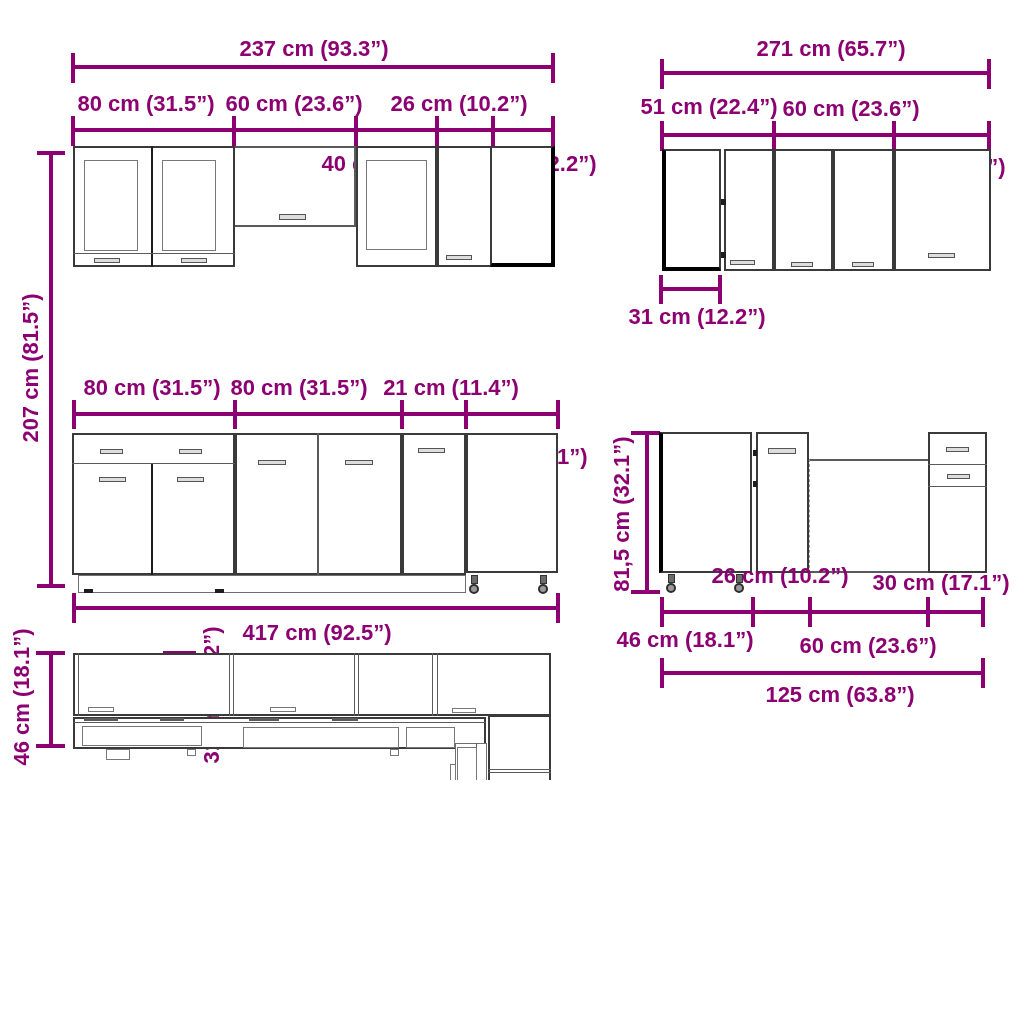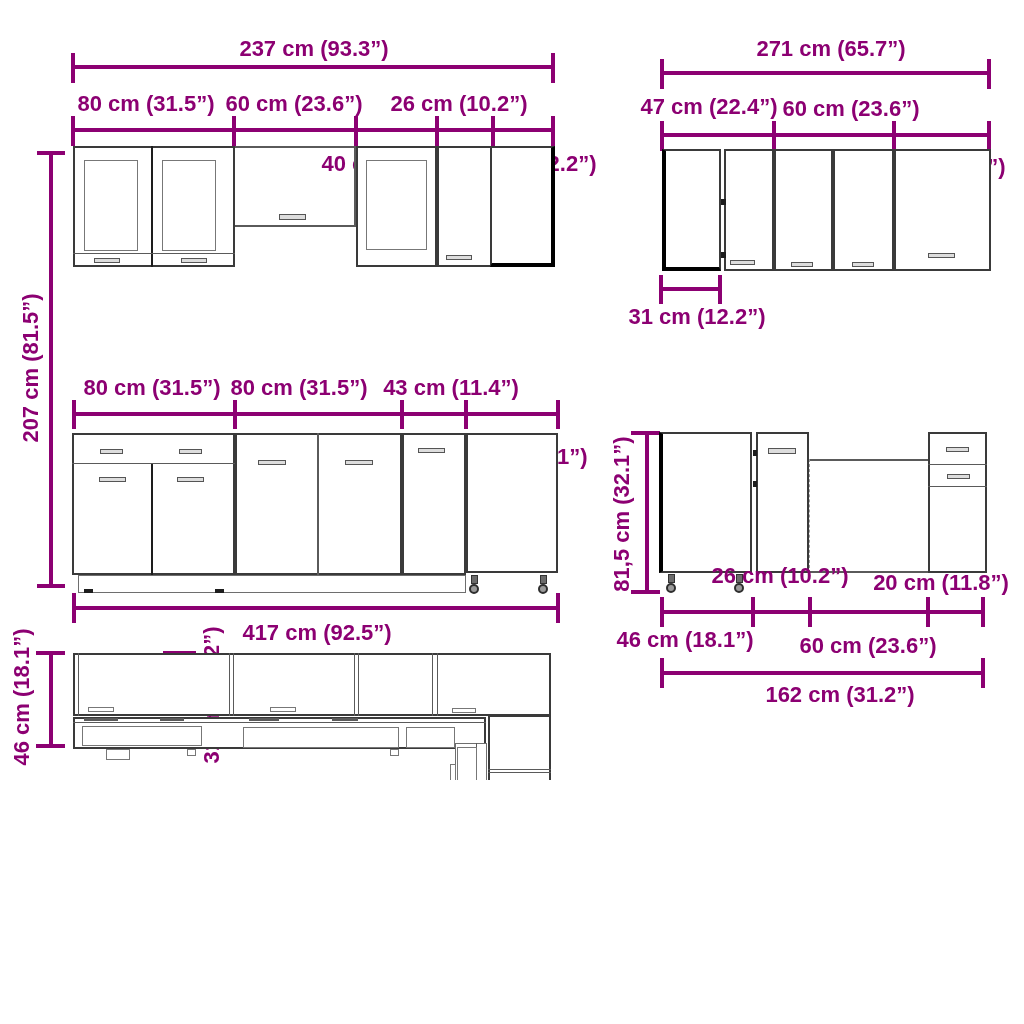--- a/index.html
+++ b/index.html
@@ -80,7 +80,7 @@
   <div class="tick" style="left:772px;top:121px;width:4px;height:30px;"></div>
   <div class="tick" style="left:892px;top:121px;width:4px;height:30px;"></div>
   <div class="tick" style="left:987px;top:121px;width:4px;height:30px;"></div>
-  <div class="lbl" style="left:709px;top:107px;">47 cm (22.4”)</div>
+  <div class="lbl" style="left:709px;top:107px;">51 cm (22.4”)</div>
   <div class="lbl" style="left:851px;top:109px;">60 cm (23.6”)</div>
   <div class="lbl" style="left:937px;top:167px;">50 cm (19.7”)</div>
 

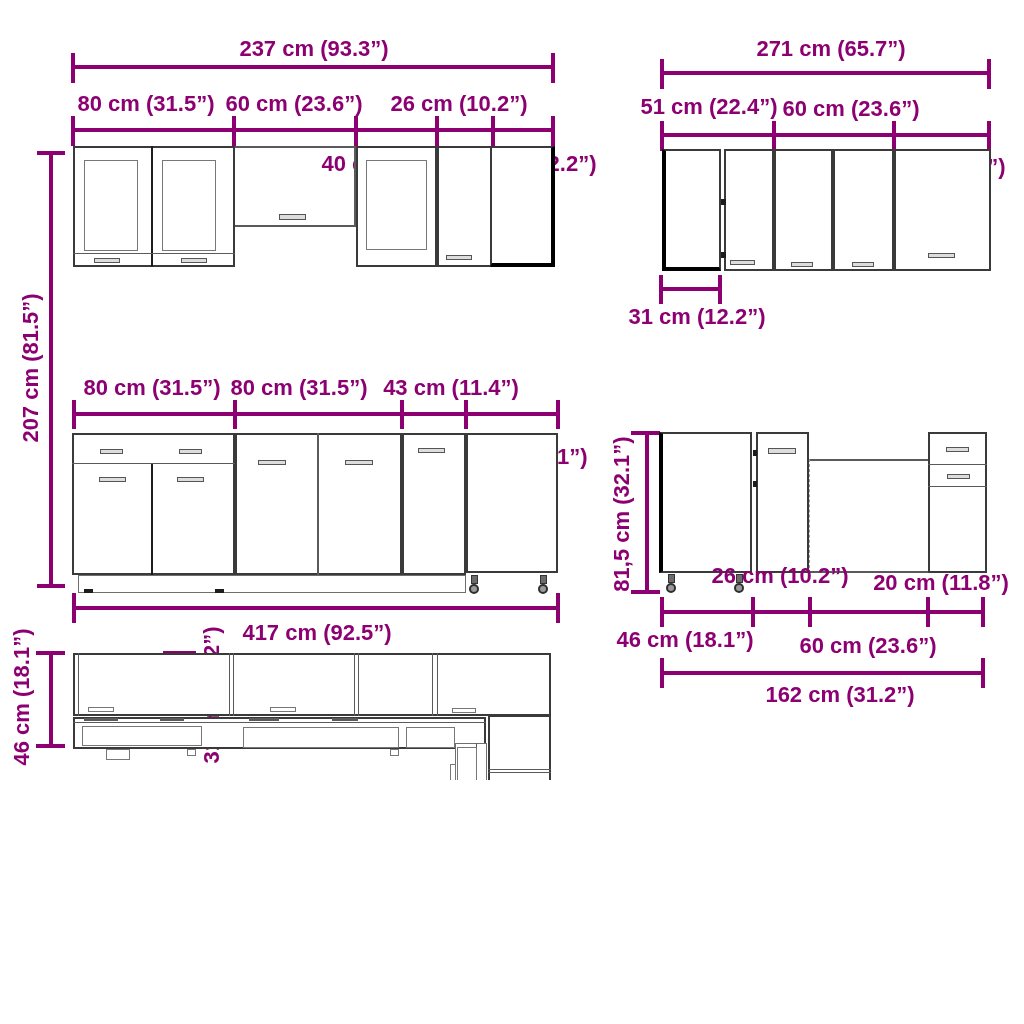--- a/index.html
+++ b/index.html
@@ -103,7 +103,7 @@
 
   <div class="lbl" style="left:152px;top:388px;">80 cm (31.5”)</div>
   <div class="lbl" style="left:299px;top:388px;">80 cm (31.5”)</div>
-  <div class="lbl" style="left:451px;top:388px;">43 cm (11.4”)</div>
+  <div class="lbl" style="left:451px;top:388px;">21 cm (11.4”)</div>
   <div class="hline" style="left:74px;top:412px;width:484px;height:4px;"></div>
   <div class="tick" style="left:72px;top:400px;width:4px;height:29px;"></div>
   <div class="tick" style="left:233px;top:400px;width:4px;height:29px;"></div>

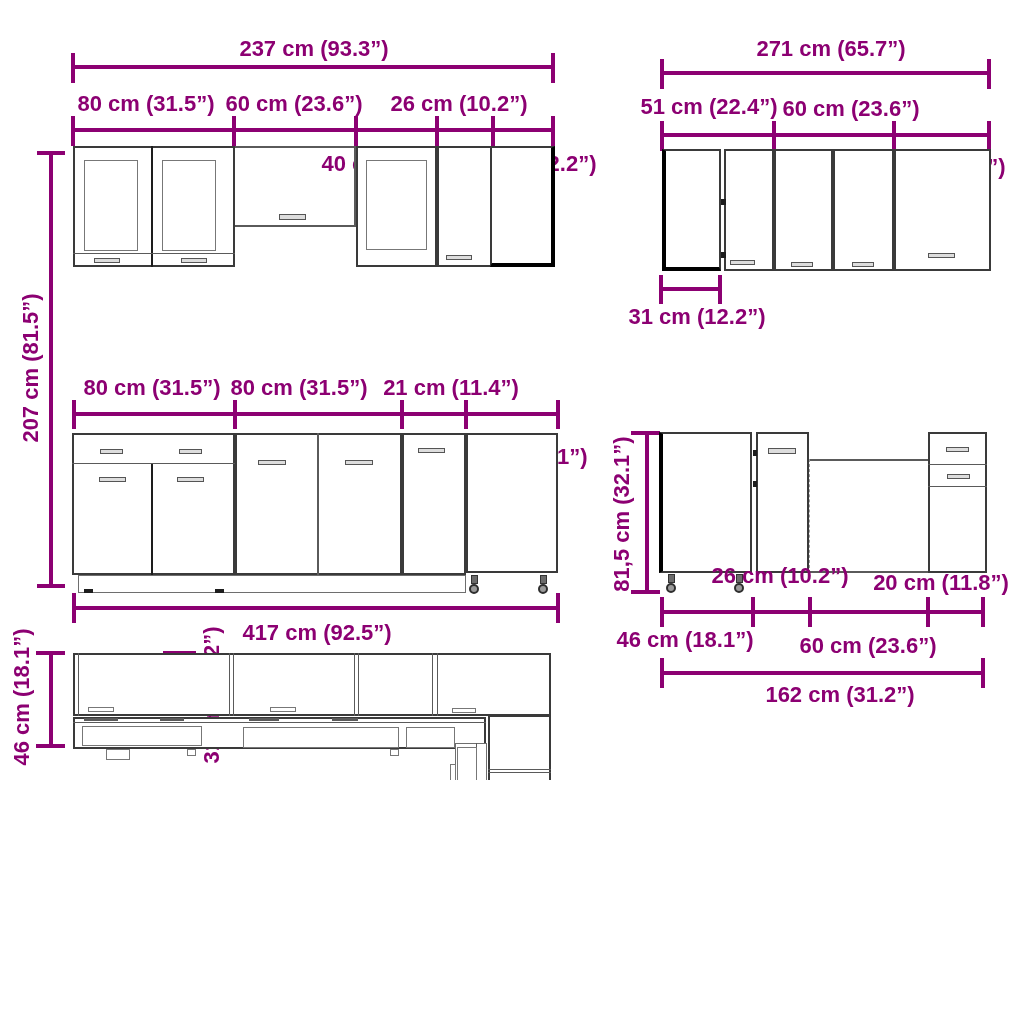--- a/index.html
+++ b/index.html
@@ -168,7 +168,7 @@
   <div class="handle" style="left:947px;top:474px;width:23px;height:5px;"></div>
 
   <div class="lbl" style="left:780px;top:576px;">26 cm (10.2”)</div>
-  <div class="lbl" style="left:941px;top:583px;">20 cm (11.8”)</div>
+  <div class="lbl" style="left:941px;top:583px;">30 cm (17.1”)</div>
 
   <div class="hline" style="left:662px;top:610px;width:323px;height:4px;"></div>
   <div class="tick" style="left:660px;top:597px;width:4px;height:30px;"></div>

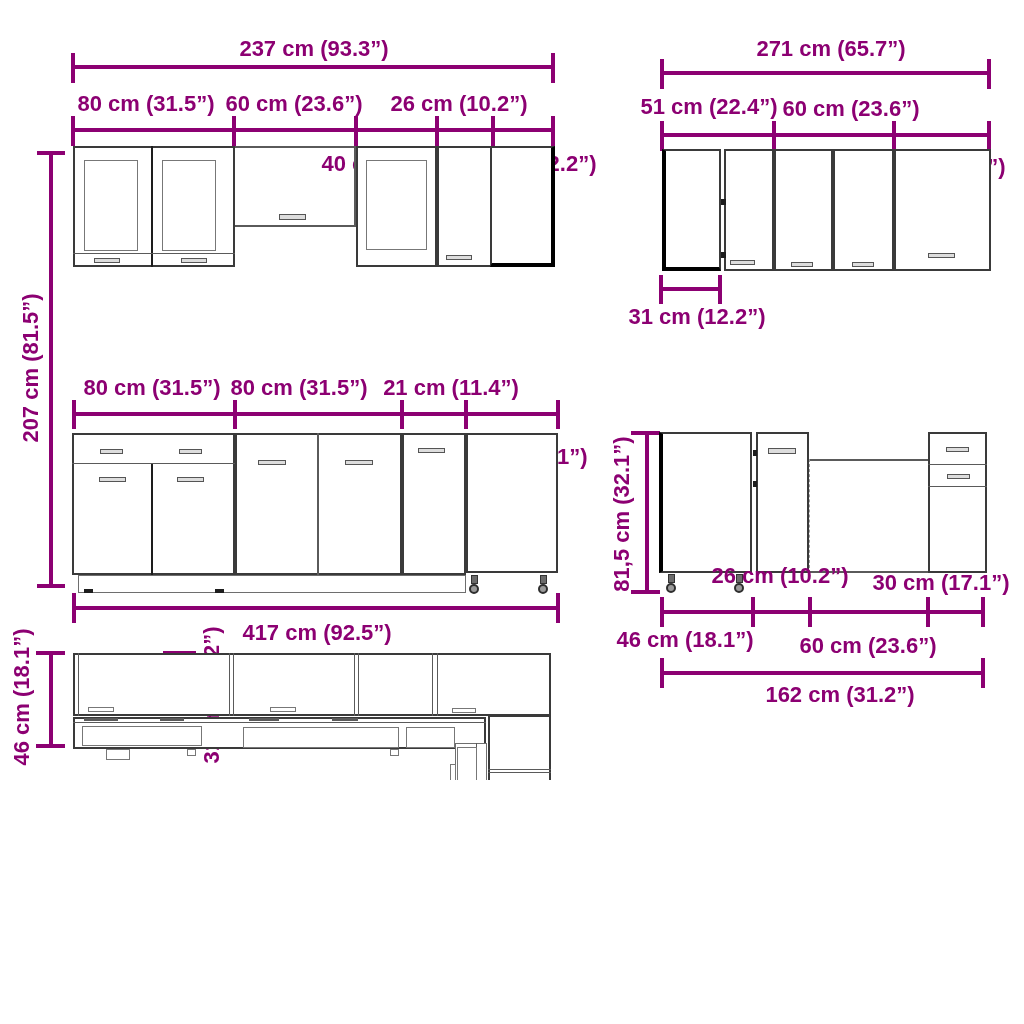--- a/index.html
+++ b/index.html
@@ -182,7 +182,7 @@
   <div class="hline" style="left:662px;top:671px;width:323px;height:4px;"></div>
   <div class="tick" style="left:660px;top:658px;width:4px;height:30px;"></div>
   <div class="tick" style="left:981px;top:658px;width:4px;height:30px;"></div>
-  <div class="lbl" style="left:840px;top:695px;">162 cm (31.2”)</div>
+  <div class="lbl" style="left:840px;top:695px;">125 cm (63.8”)</div>
 
   <div class="vline" style="left:49px;top:653px;width:4px;height:95px;"></div>
   <div class="bar" style="left:36px;top:651px;width:29px;height:4px;"></div>

